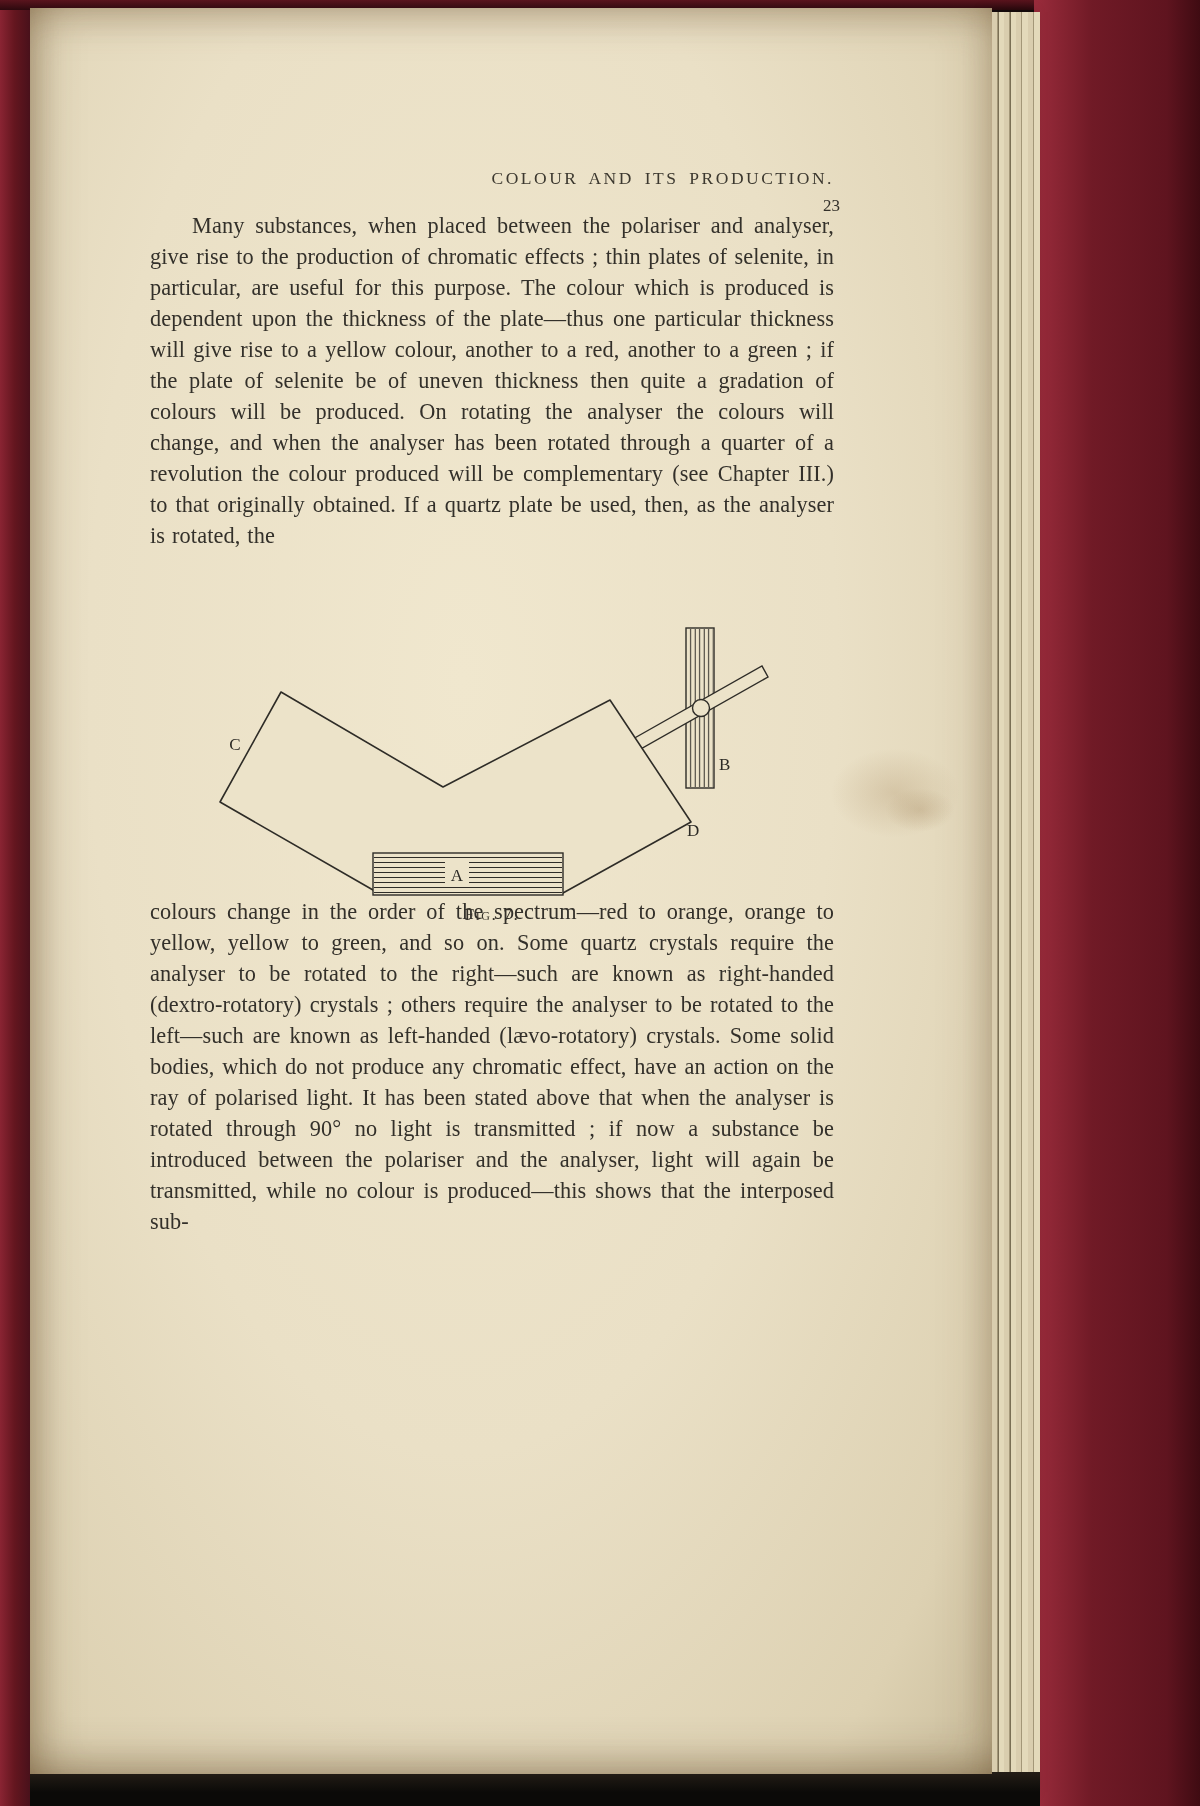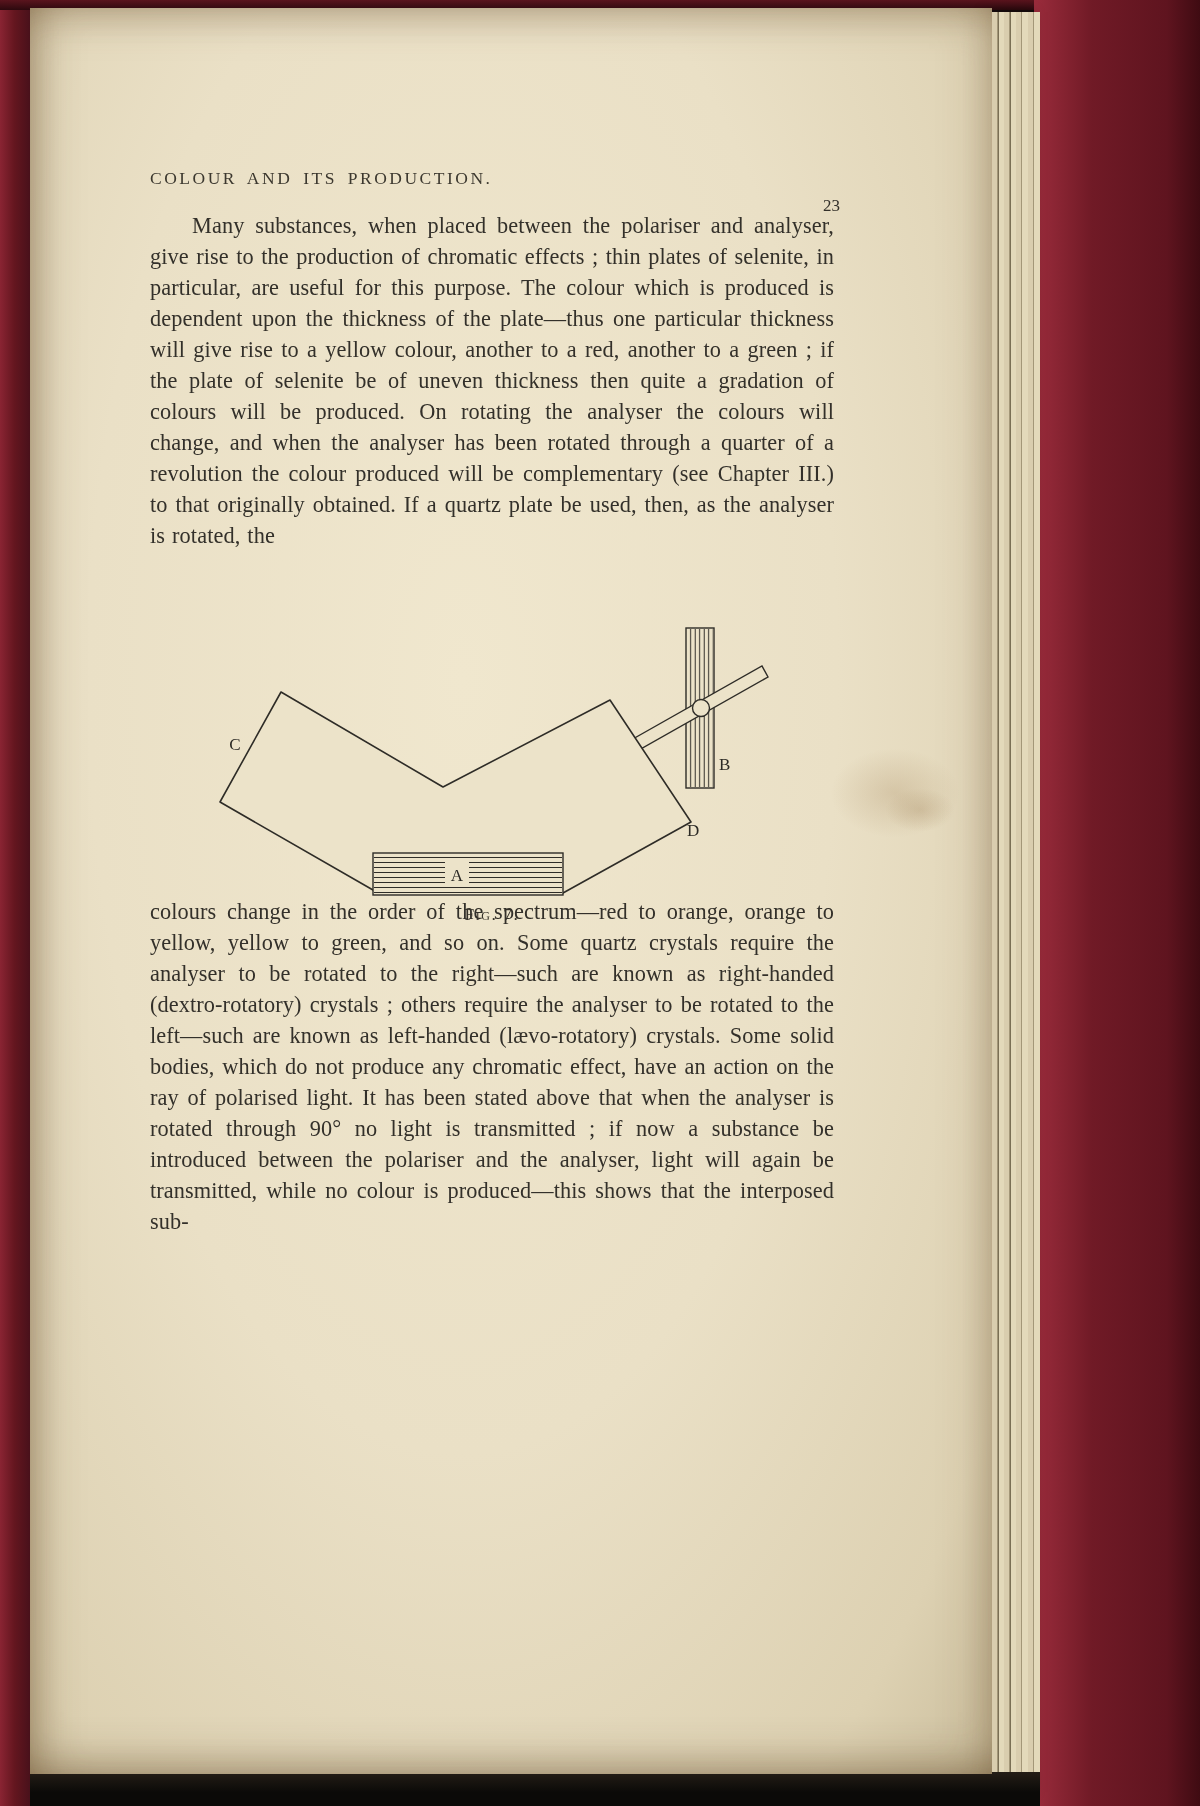--- a/index.html
+++ b/index.html
@@ -57,7 +57,7 @@
     color:#3c382f;
   }
   .running-title {
-    position:absolute; left:0; right:0; text-align:left;
+    position:absolute; left:12px; right:0; text-align:right;
     font-size:17.5px; letter-spacing:2.5px; word-spacing:4px; color:#3c382f;
   }
   .page-num {

